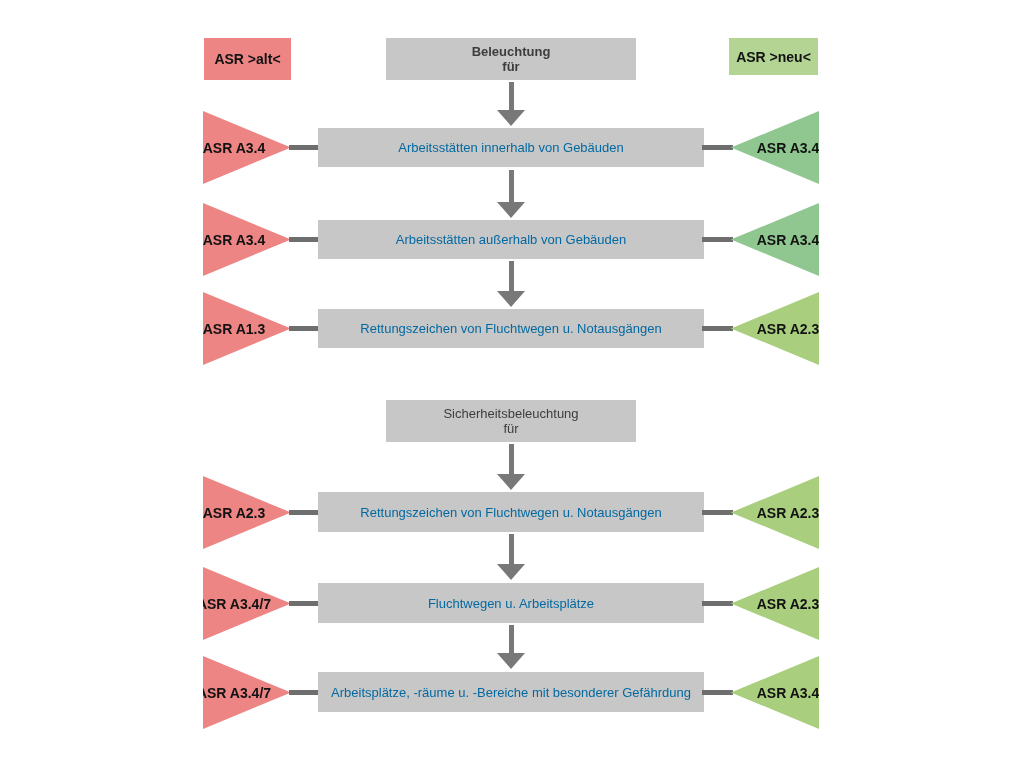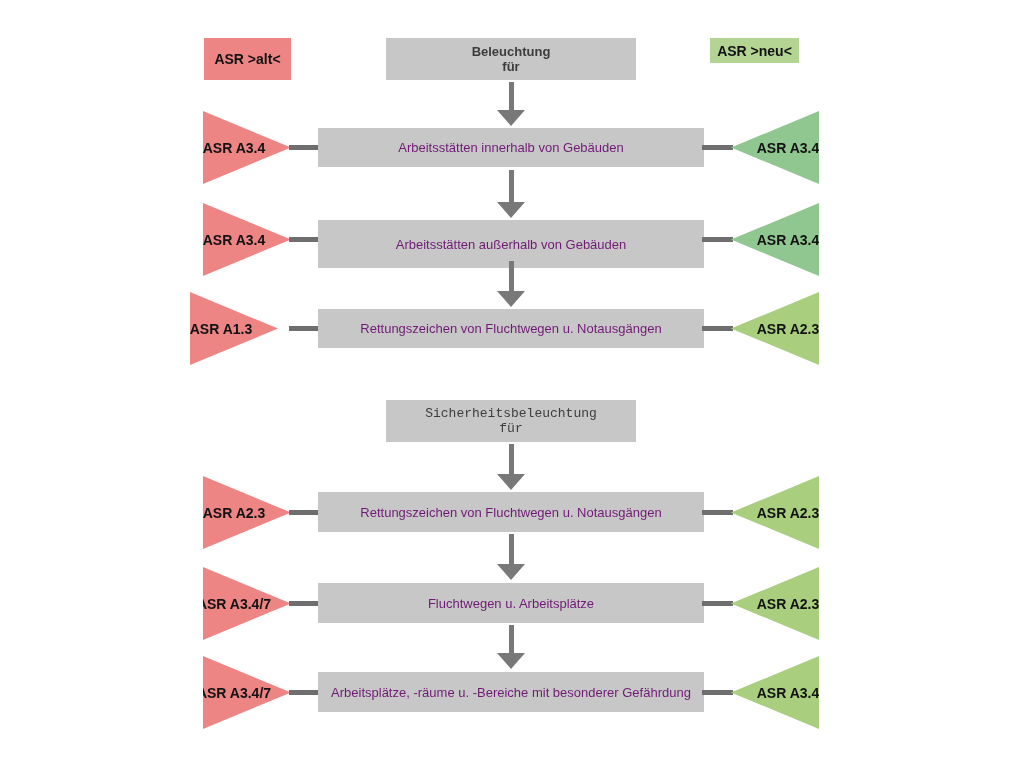--- a/index.html
+++ b/index.html
@@ -95,7 +95,7 @@
     <span>für</span>
   </div>
 
-  <div class="legend-box legend-new" style="left:710px; top:38px; width:89px; height:25px;">ASR &gt;neu&lt;</div>
+  <div class="legend-box legend-new" style="left:729px; top:38px; width:89px; height:37px;">ASR &gt;neu&lt;</div>
 
   <div class="arrow" style="left:497px; top:82px; height:44px;">
     <div class="stem"></div>

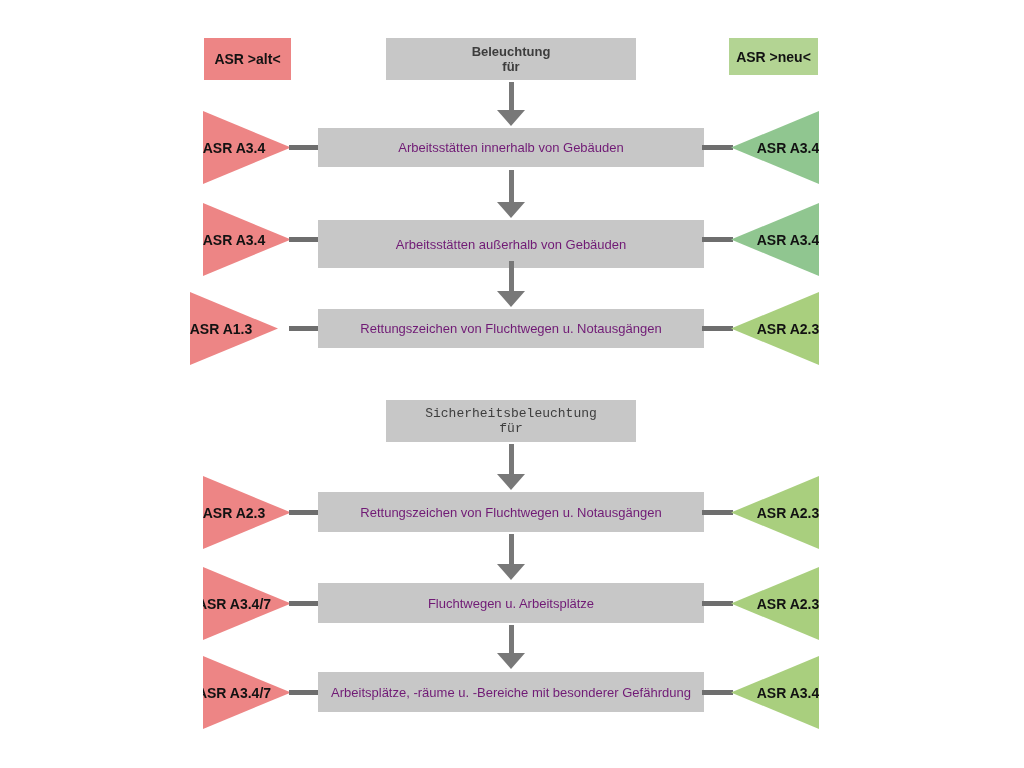--- a/index.html
+++ b/index.html
@@ -16,7 +16,7 @@
   .flow-box {
     position: absolute;
     background: var(--gray_box);
-    color: #701a75;
+    color: #0369a1;
     font-size: 13px;
     line-height: 15px;
     display: flex;

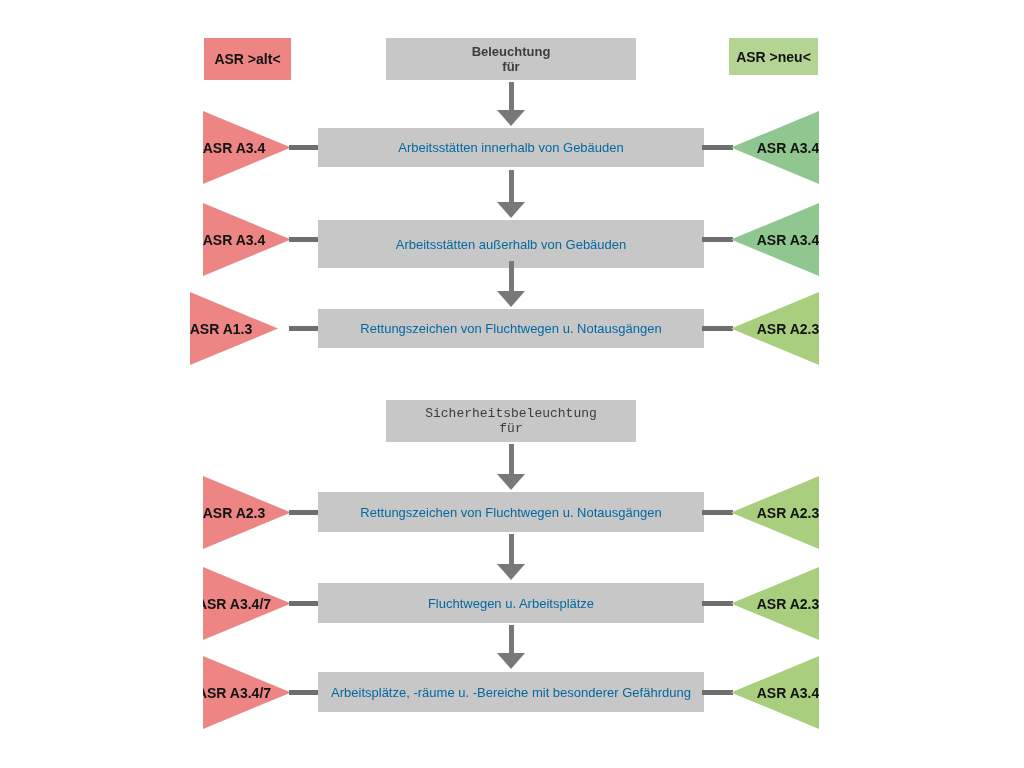--- a/index.html
+++ b/index.html
@@ -115,7 +115,7 @@
 
   <div class="tag tag-left shade-red" style="left:203px; top:203px;">ASR A3.4</div>
   <div class="connector" style="left:289px; top:237px; width:31px;"></div>
-  <div class="flow-box" style="left:318px; top:220px; width:386px; height:48px;">Arbeitsstätten außerhalb von Gebäuden</div>
+  <div class="flow-box" style="left:318px; top:220px; width:386px; height:39px;">Arbeitsstätten außerhalb von Gebäuden</div>
   <div class="connector" style="left:702px; top:237px; width:31px;"></div>
   <div class="tag tag-right shade-medium" style="left:731px; top:203px;">ASR A3.4</div>
 

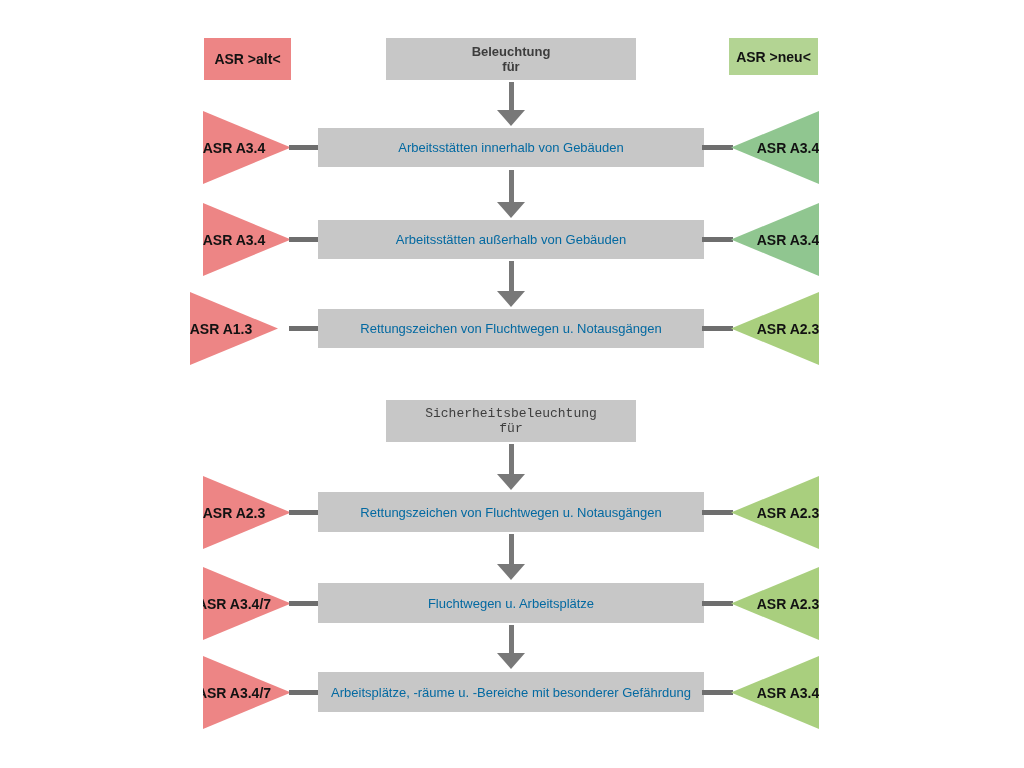--- a/index.html
+++ b/index.html
@@ -124,7 +124,7 @@
     <div class="head"></div>
   </div>
 
-  <div class="tag tag-left shade-red" style="left:190px; top:292px;">ASR A1.3</div>
+  <div class="tag tag-left shade-red" style="left:203px; top:292px;">ASR A1.3</div>
   <div class="connector" style="left:289px; top:326px; width:31px;"></div>
   <div class="flow-box" style="left:318px; top:309px; width:386px; height:39px;">Rettungszeichen von Fluchtwegen u. Notausgängen</div>
   <div class="connector" style="left:702px; top:326px; width:31px;"></div>

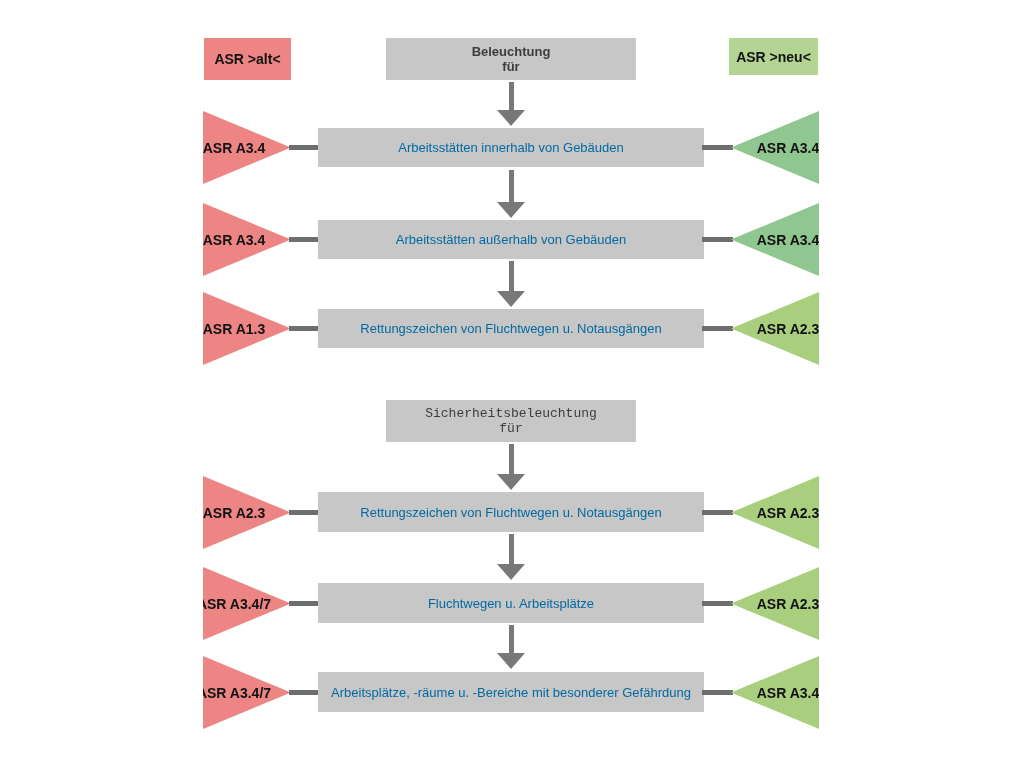--- a/index.html
+++ b/index.html
@@ -130,7 +130,7 @@
   <div class="connector" style="left:702px; top:326px; width:31px;"></div>
   <div class="tag tag-right shade-light" style="left:731px; top:292px;">ASR A2.3</div>
 
-  <div style="position:absolute; left:386px; top:400px; width:250px; height:42px; background:var(--gray_box); display:flex; flex-direction:column; align-items:center; justify-content:center; font-size:13px; line-height:15px; color:#3d3d3d;font-family:Liberation Mono, monospace;">
+  <div style="position:absolute; left:386px; top:400px; width:250px; height:42px; background:var(--gray_box); display:flex; flex-direction:column; align-items:center; justify-content:center; font-size:13px; line-height:15px; color:#3d3d3d;">
     <span>Sicherheitsbeleuchtung</span>
     <span>für</span>
   </div>

